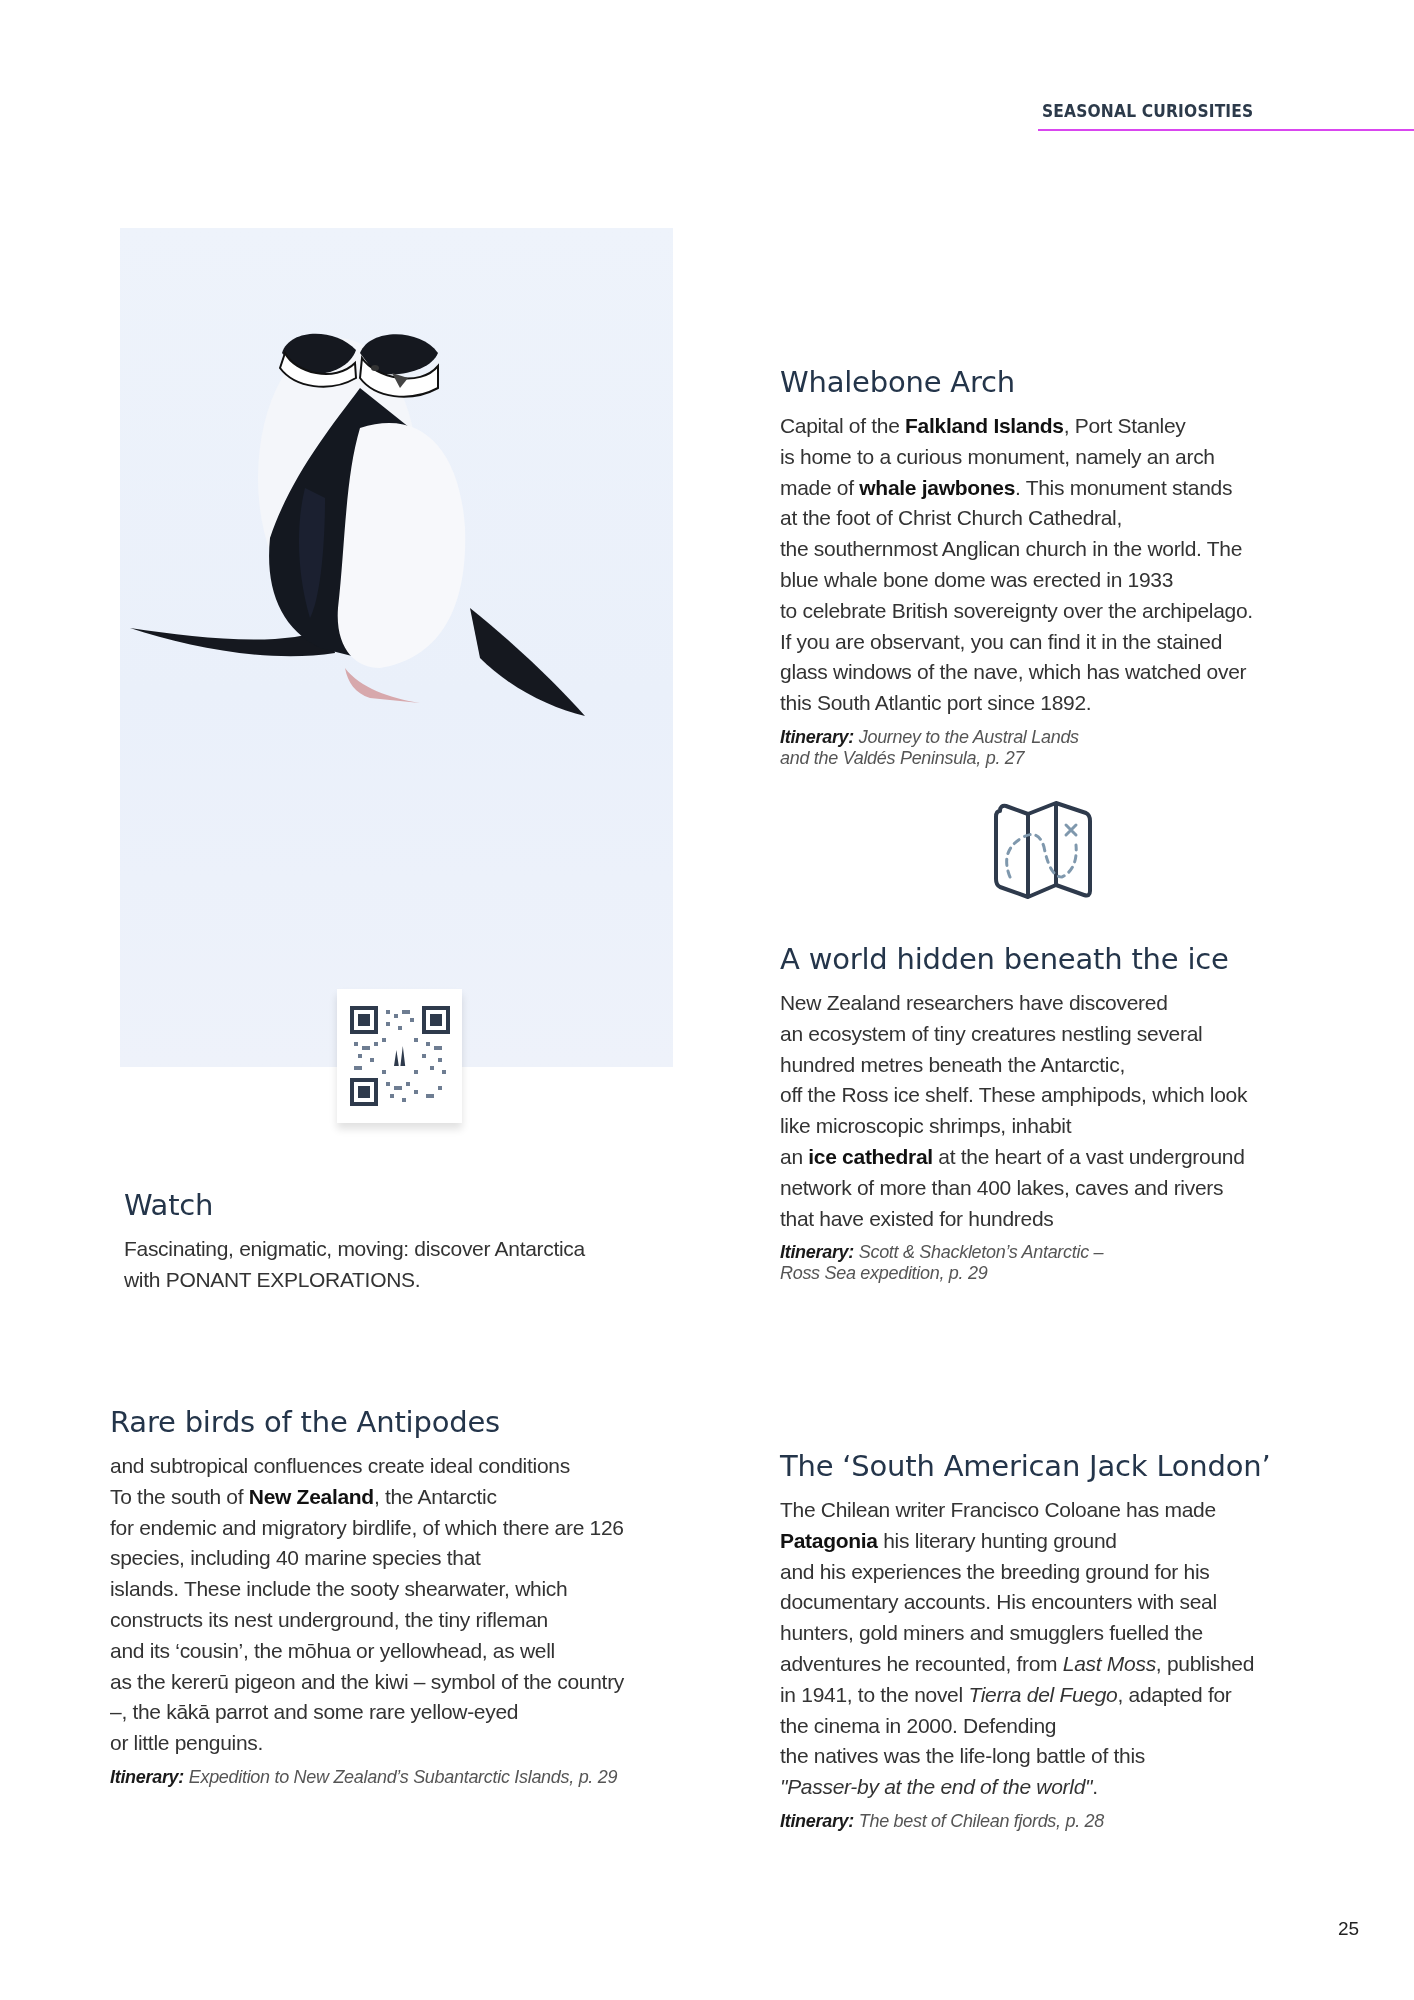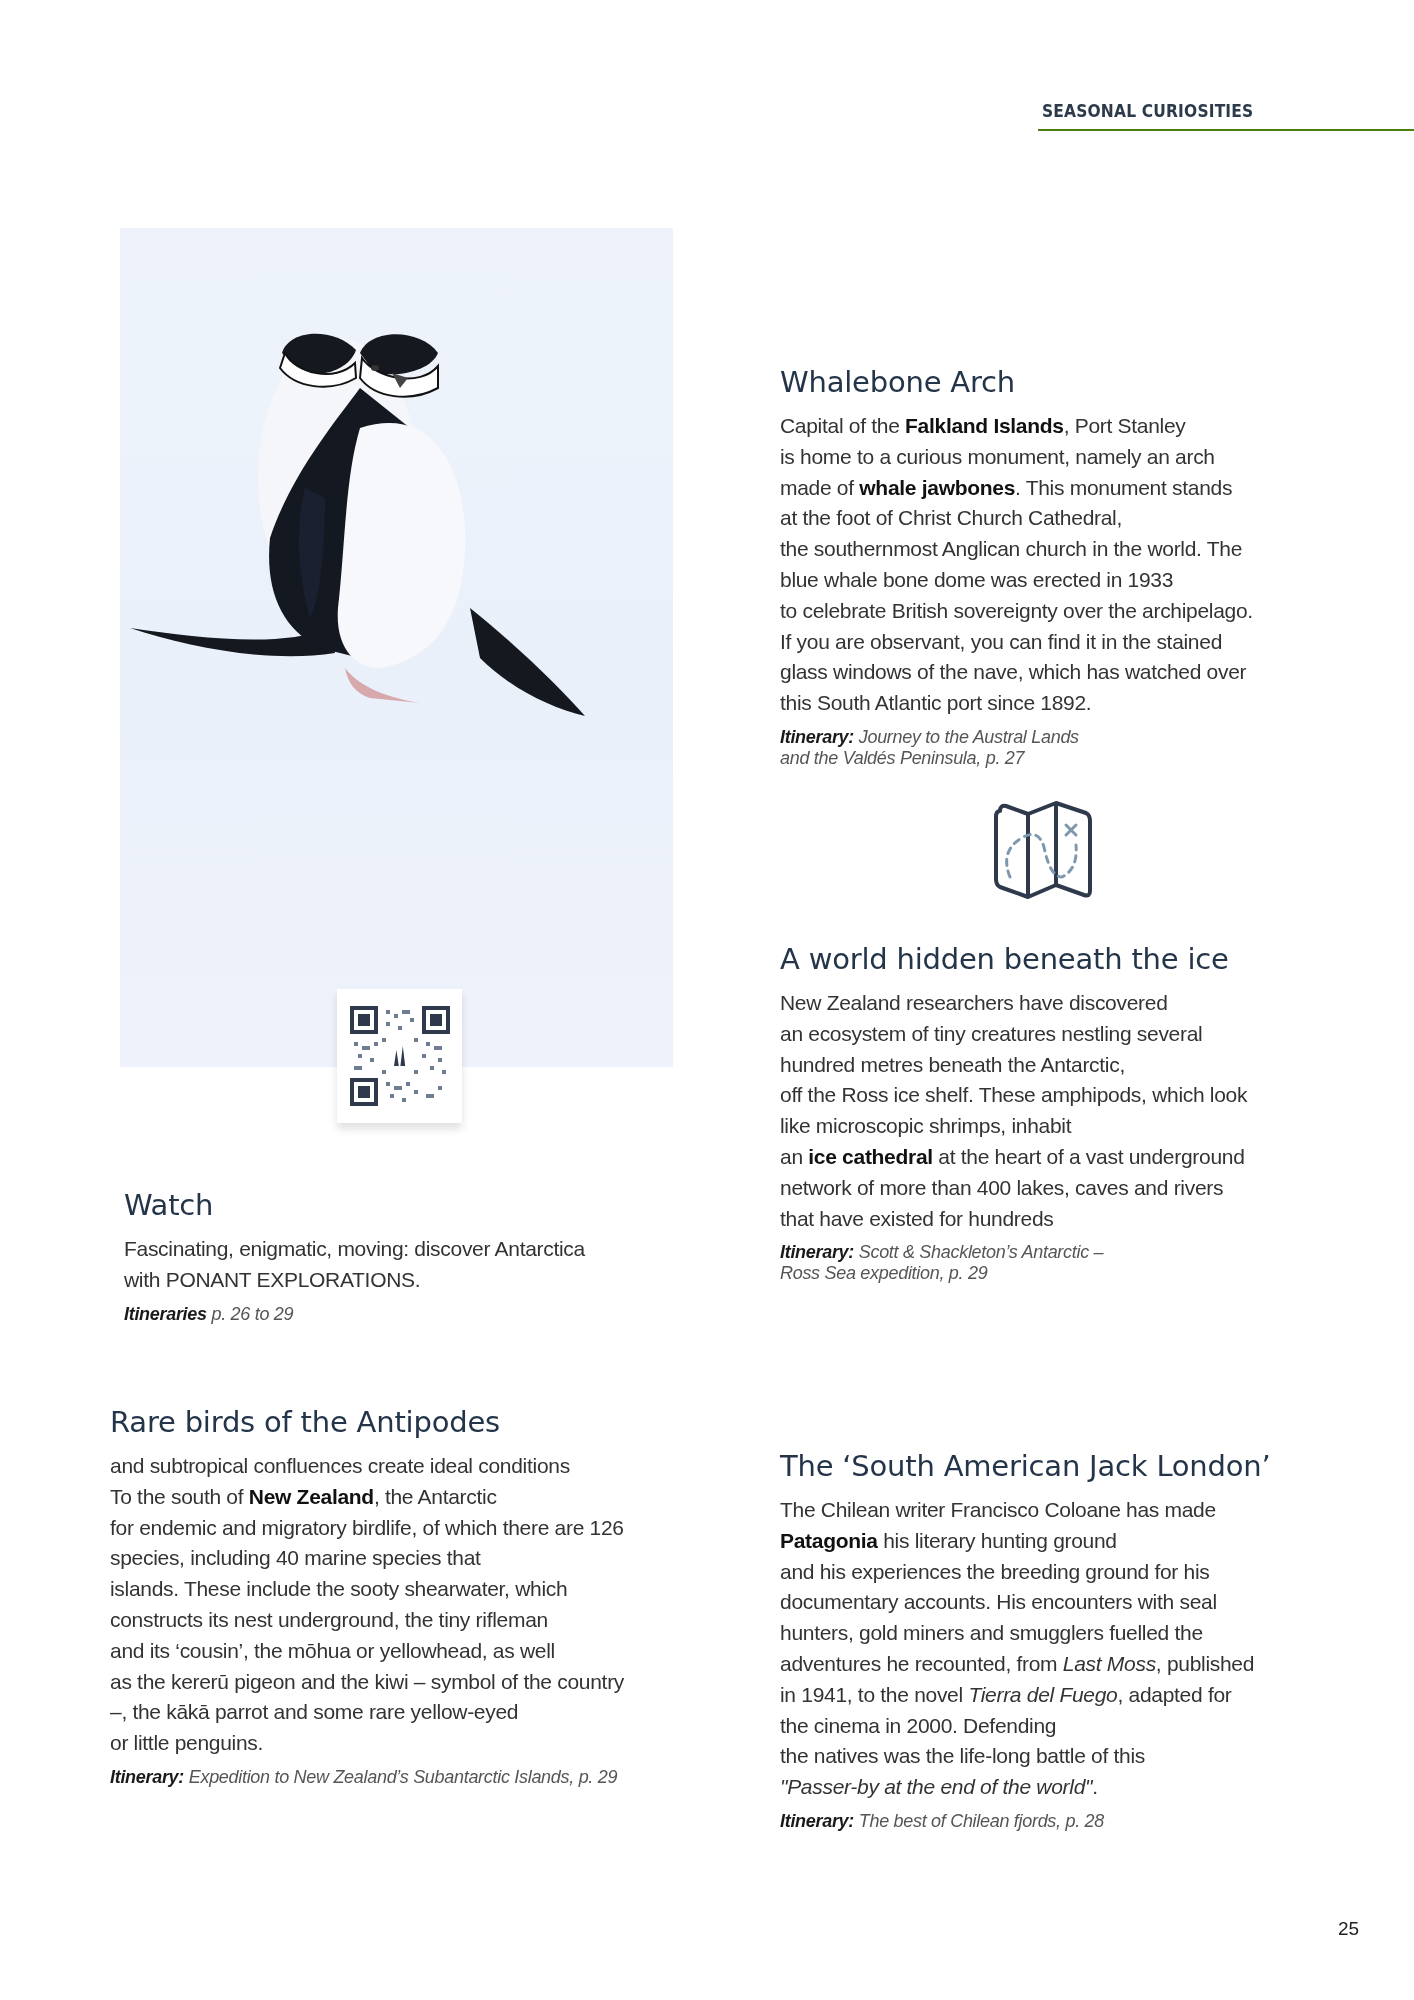--- a/index.html
+++ b/index.html
@@ -8,7 +8,7 @@
 
     .section-header {
       position: absolute; left: 1038px; top: 100px; width: 376px;
-      border-bottom: 2px solid #4d7c0f; padding: 0 0 8px 4px;
+      border-bottom: 2px solid #d946ef; padding: 0 0 8px 4px;
     }
     .section-header span {
       font-family: "DejaVu Sans", sans-serif; font-weight: bold;

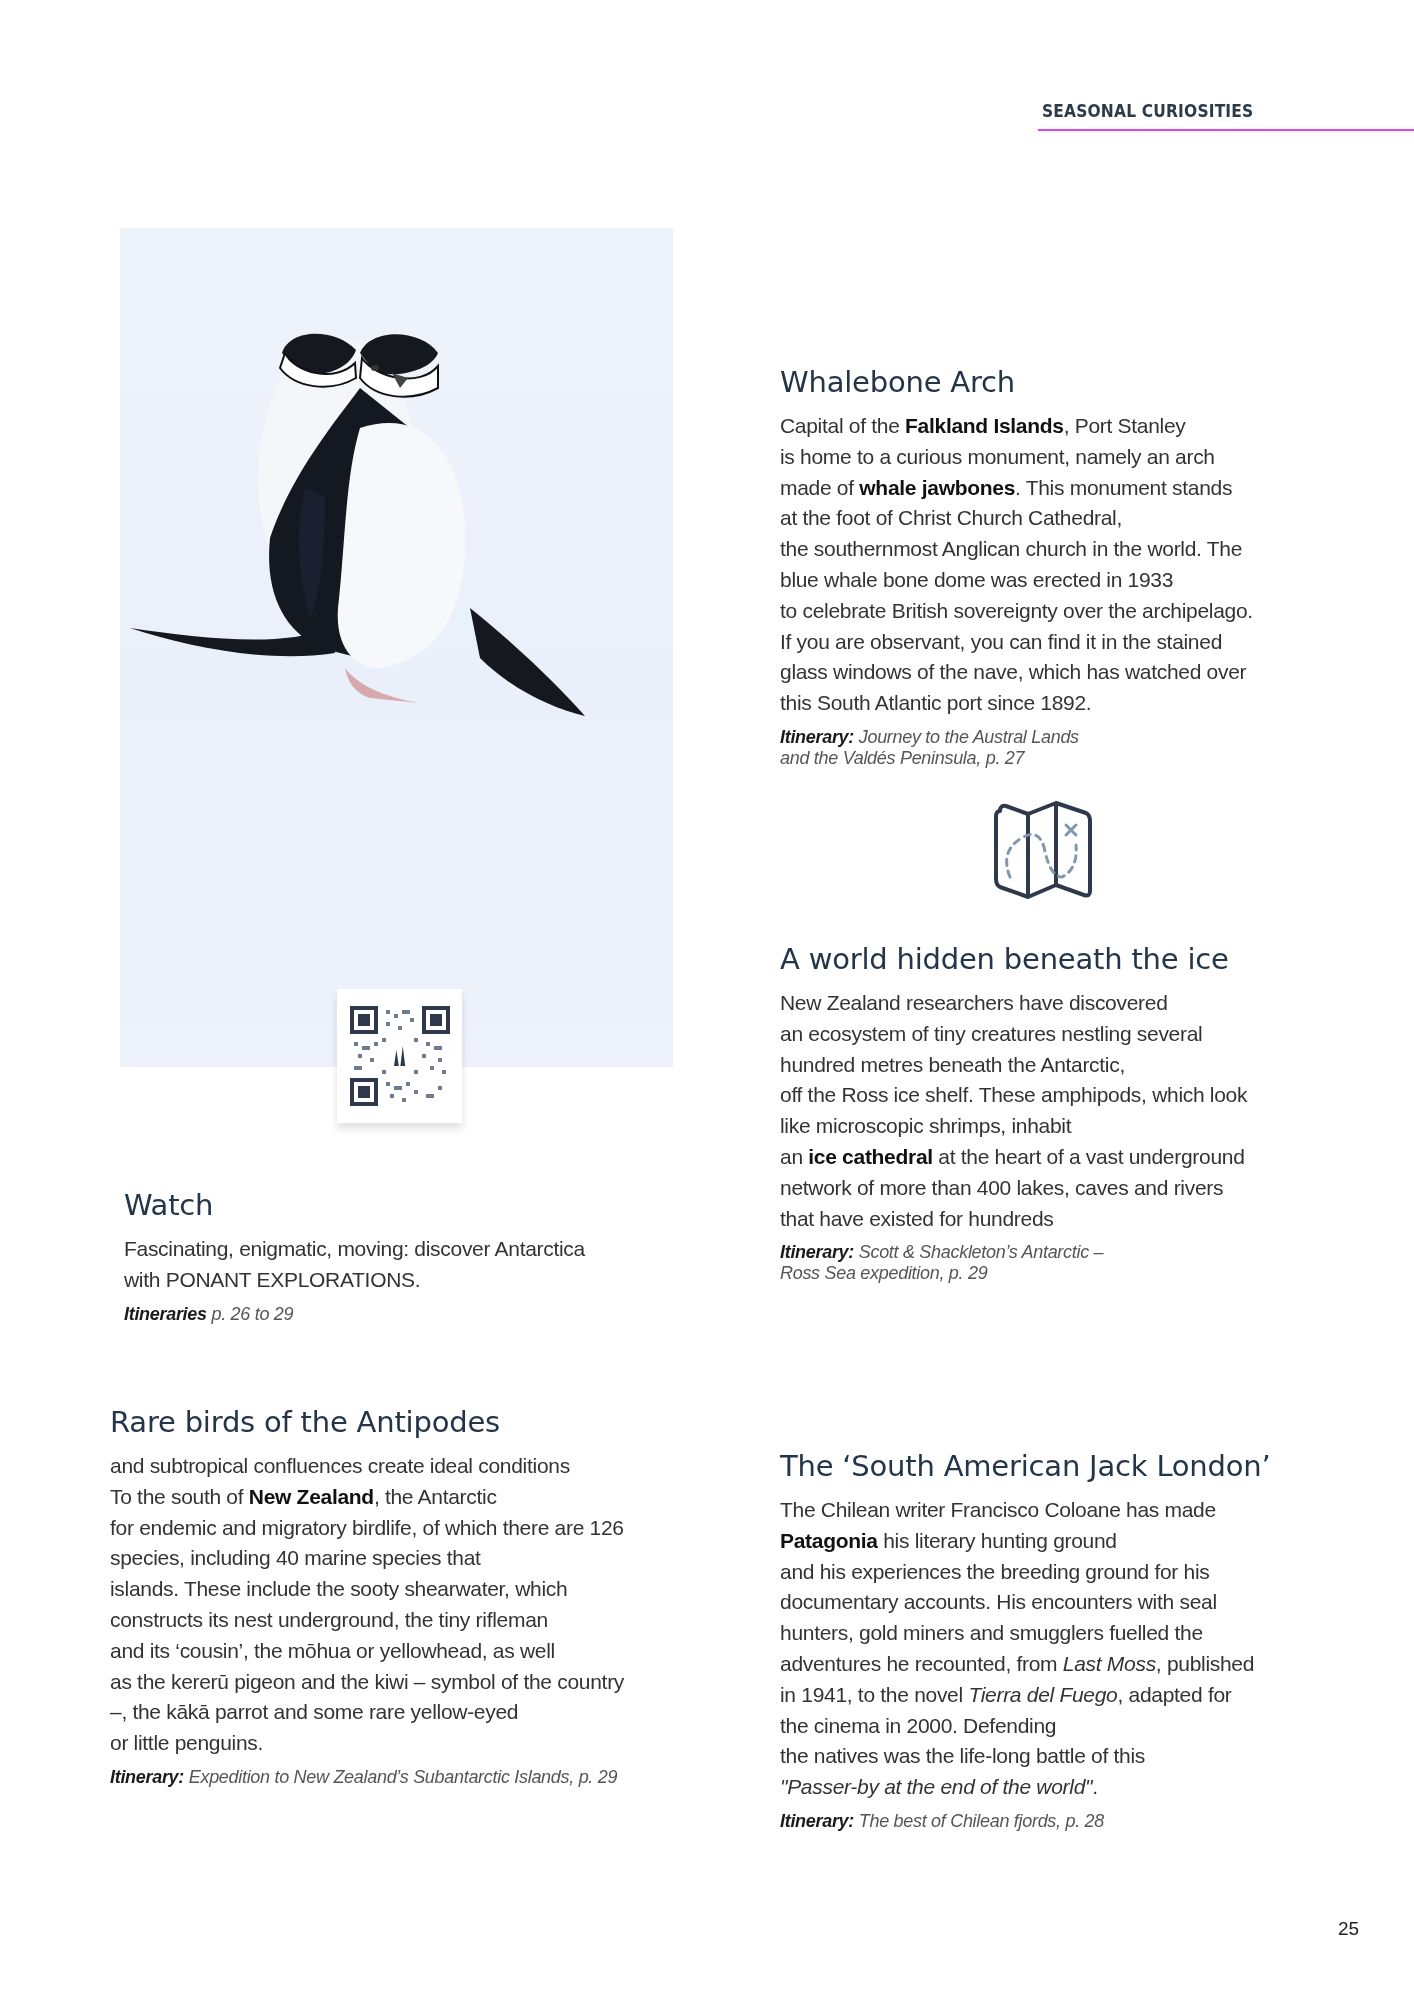--- a/index.html
+++ b/index.html
@@ -194,9 +194,6 @@
       <span class="line">Fascinating, enigmatic, moving: discover Antarctica</span>
       <span class="line">with PONANT EXPLORATIONS.</span>
     </div>
-  <div class="itin">
-    <span class="lbl">Itineraries</span><span> p. 26 to 29</span>
-  </div>
 </div>
 
 <div class="article" id="birds">

